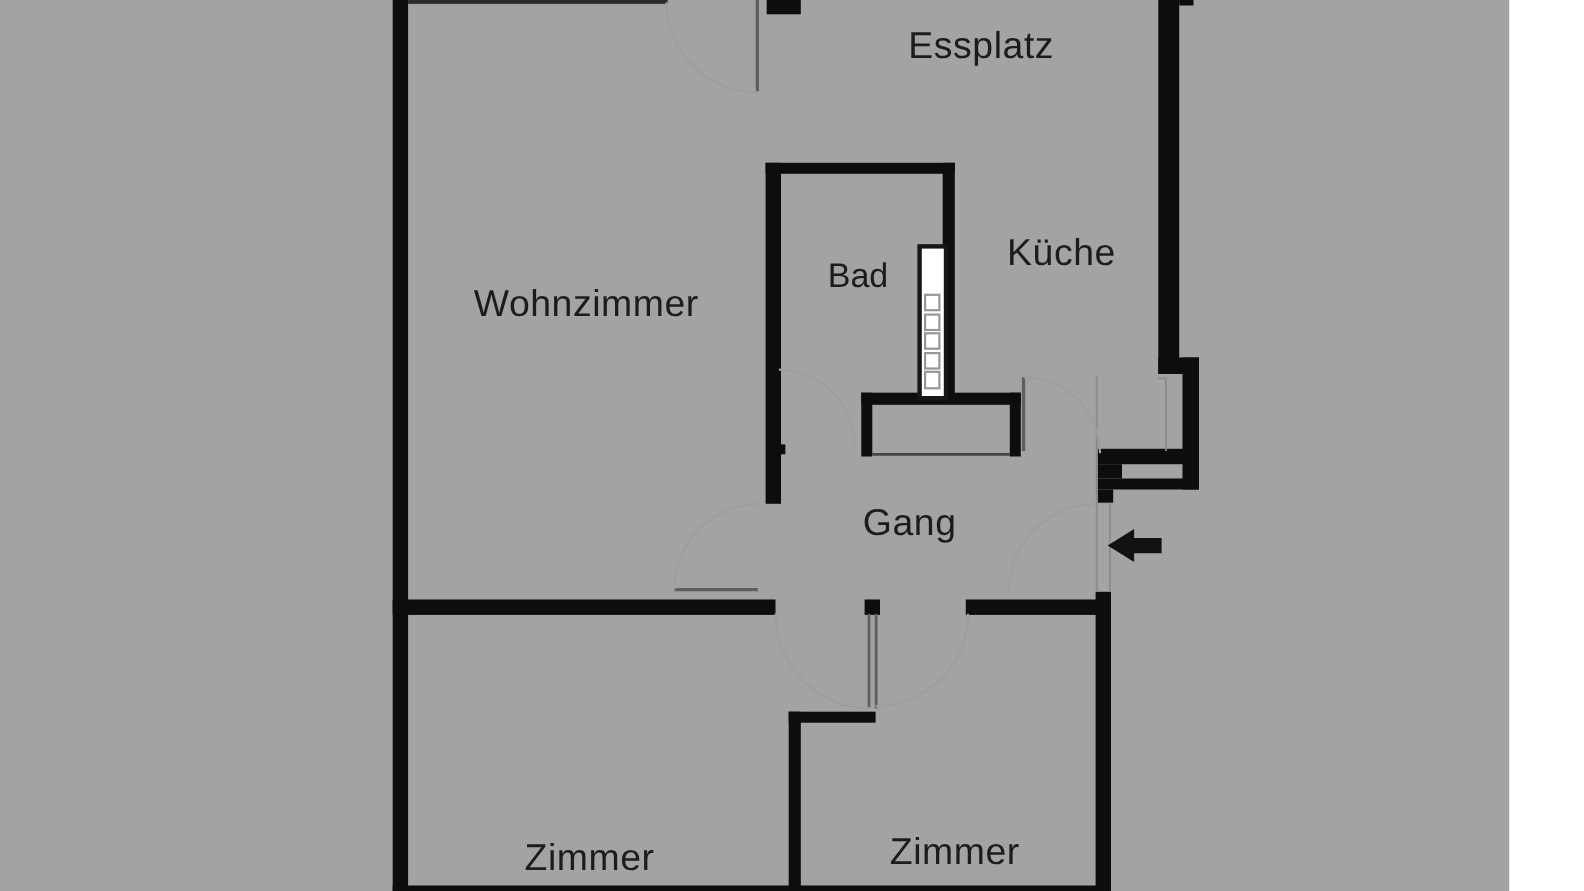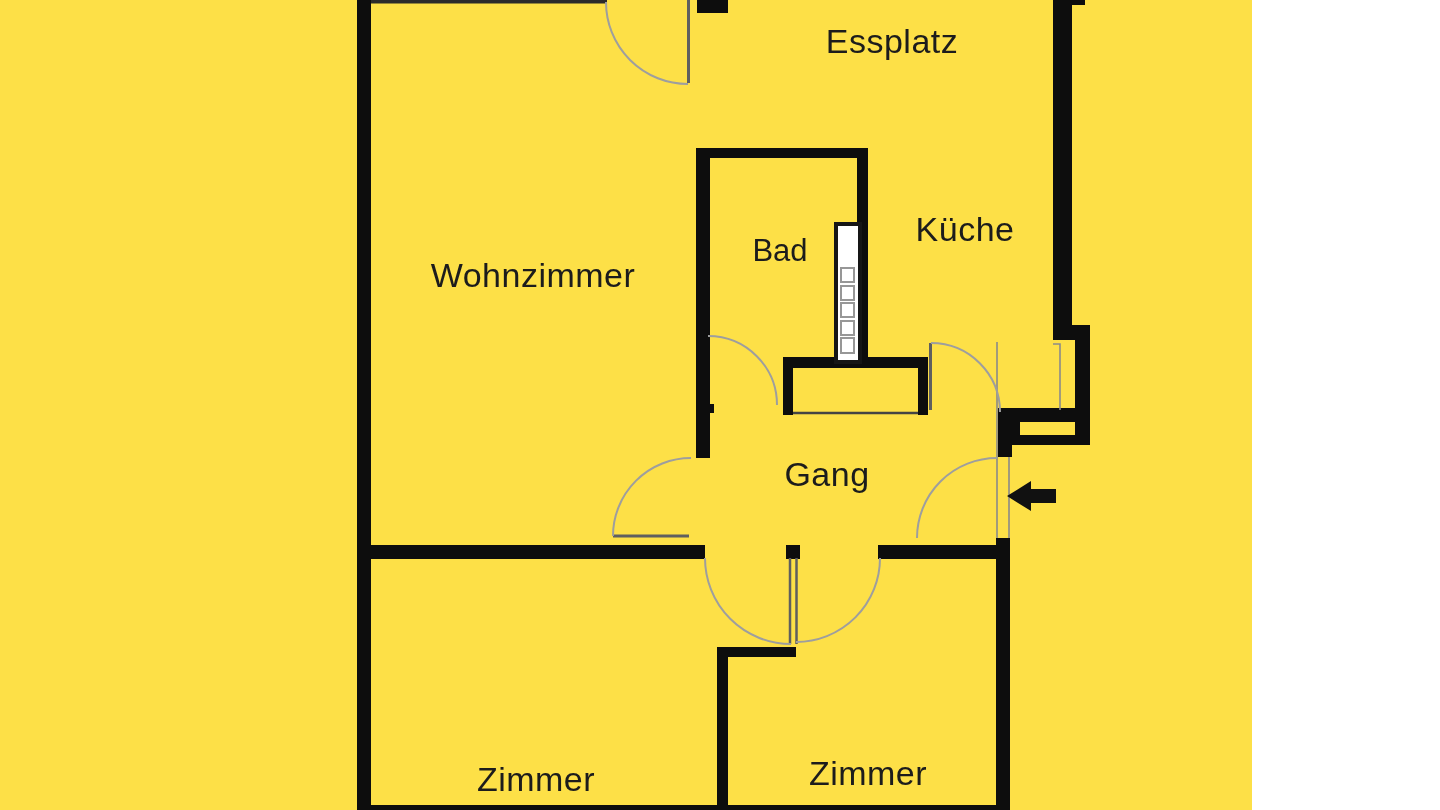--- a/index.html
+++ b/index.html
@@ -5,8 +5,8 @@
   html,body{margin:0;padding:0;background:#ffffff;}
   .stage{
     position:relative;
-    width:1252px;height:810px;
-    background:#fde047;
+    width:1372px;height:810px;
+    background:#a3a3a3;
     overflow:hidden;
     font-family:"Liberation Sans", sans-serif;
   }

